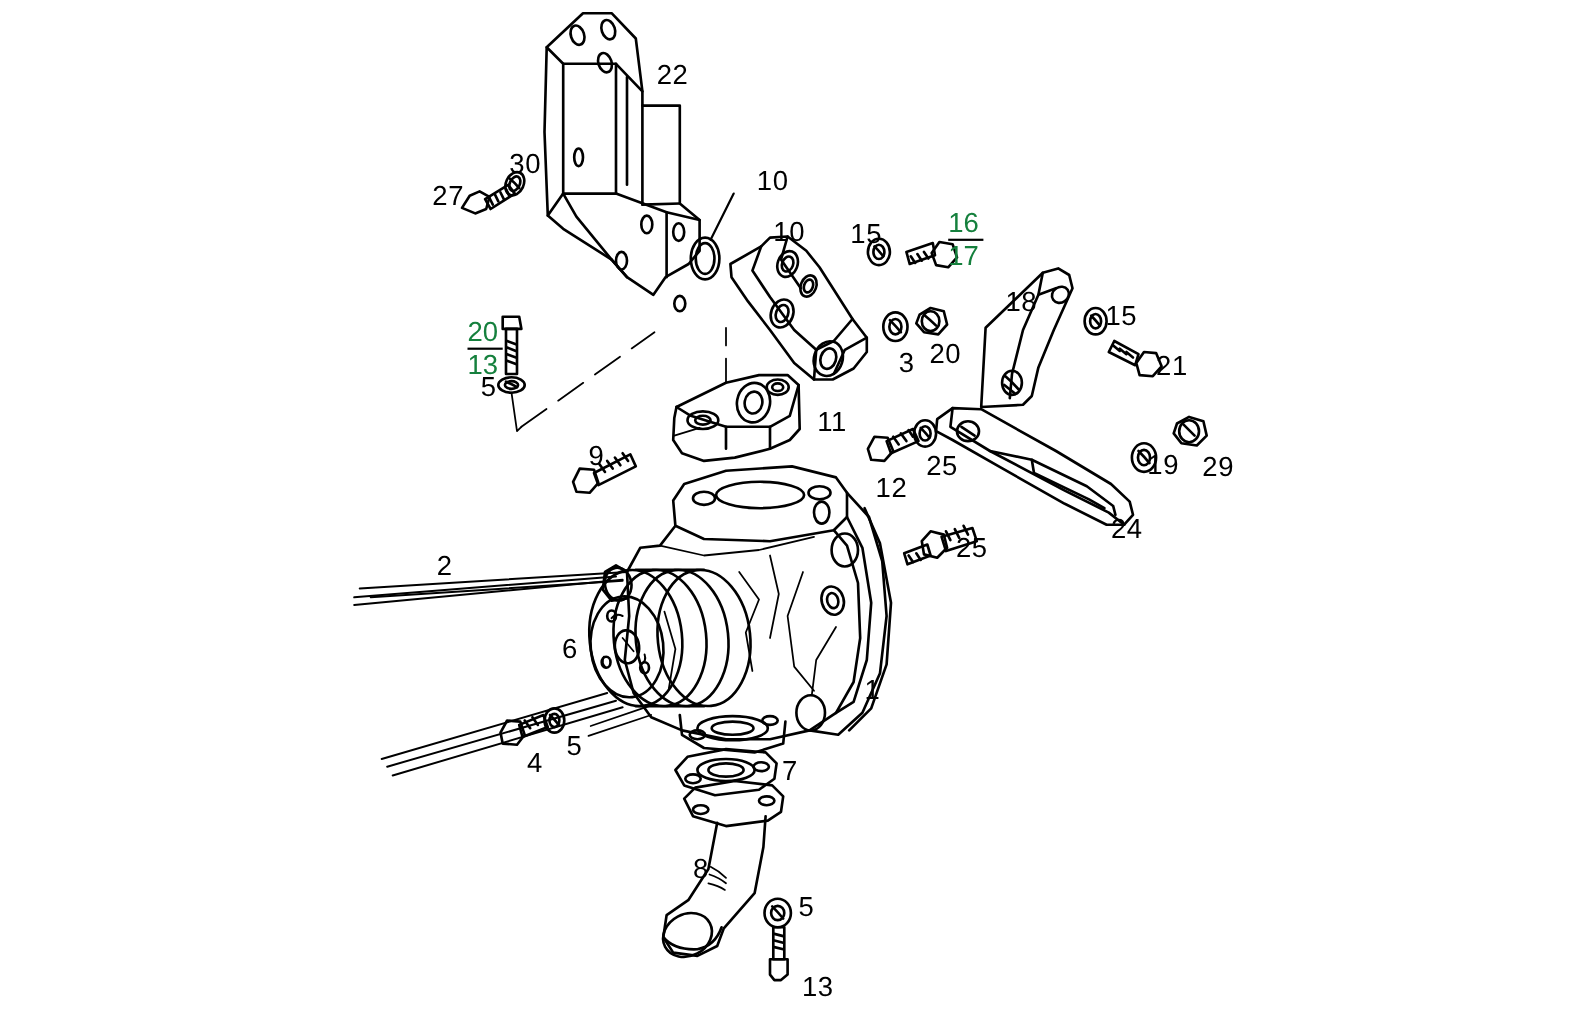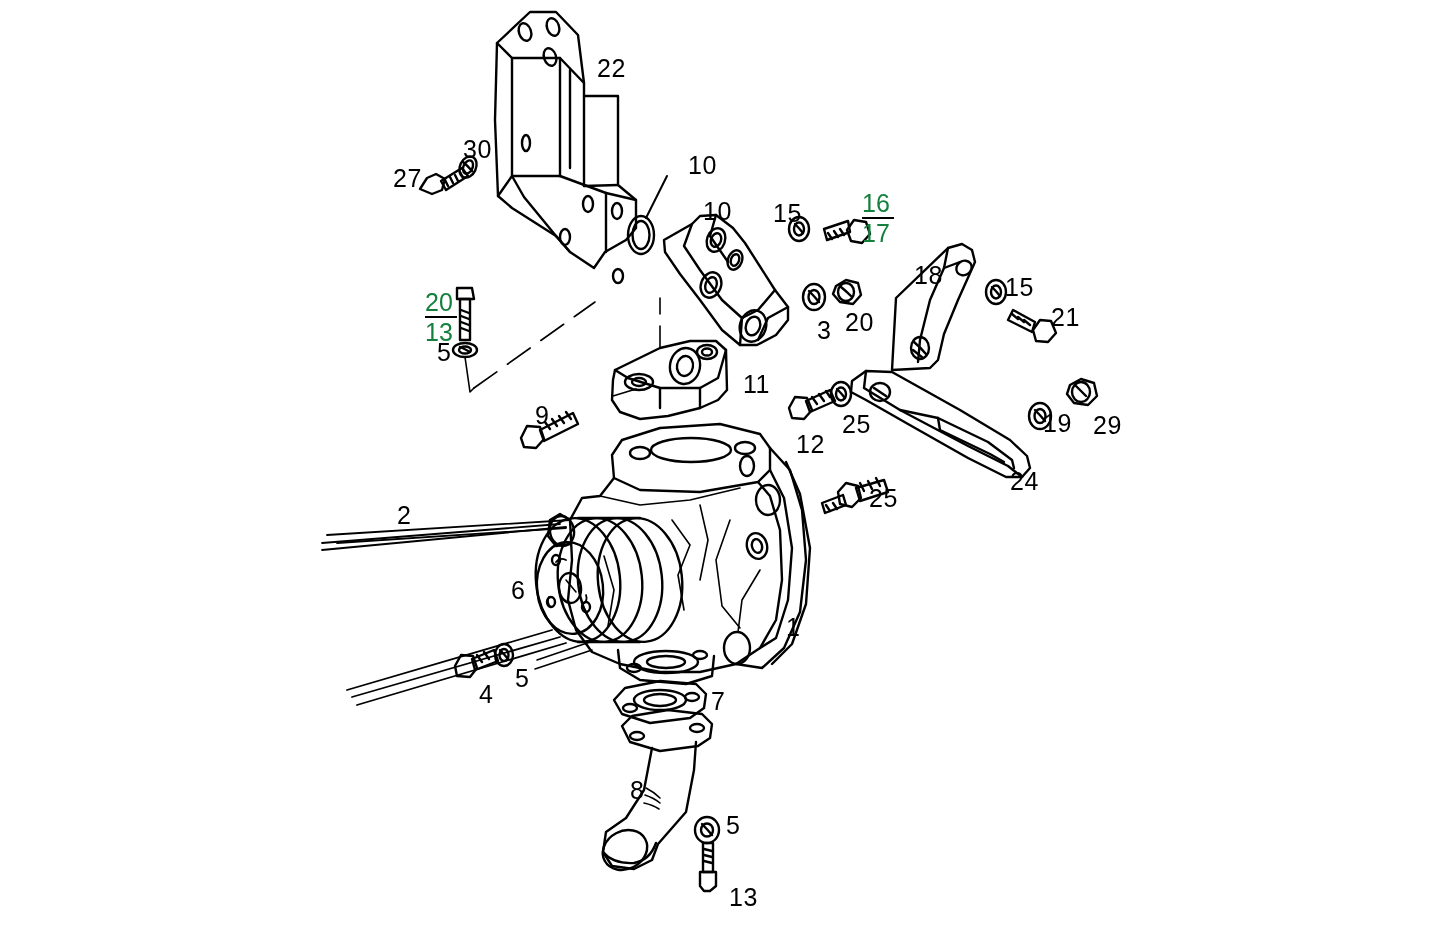--- a/index.html
+++ b/index.html
@@ -342,7 +342,7 @@
   <div class="callout" style="left:1005px;top:275px;">15</div>
   <div class="callout" style="left:845px;top:310px;">20</div>
   <div class="callout" style="left:914px;top:263px;">18</div>
-  <div class="callout" style="left:1051px;top:305px;">21</div>
+  <div class="callout" style="left:1051px;top:321px;">21</div>
   <div class="callout" style="left:597px;top:56px;">22</div>
   <div class="callout" style="left:1043px;top:411px;">19</div>
   <div class="callout" style="left:1010px;top:469px;">24</div>

